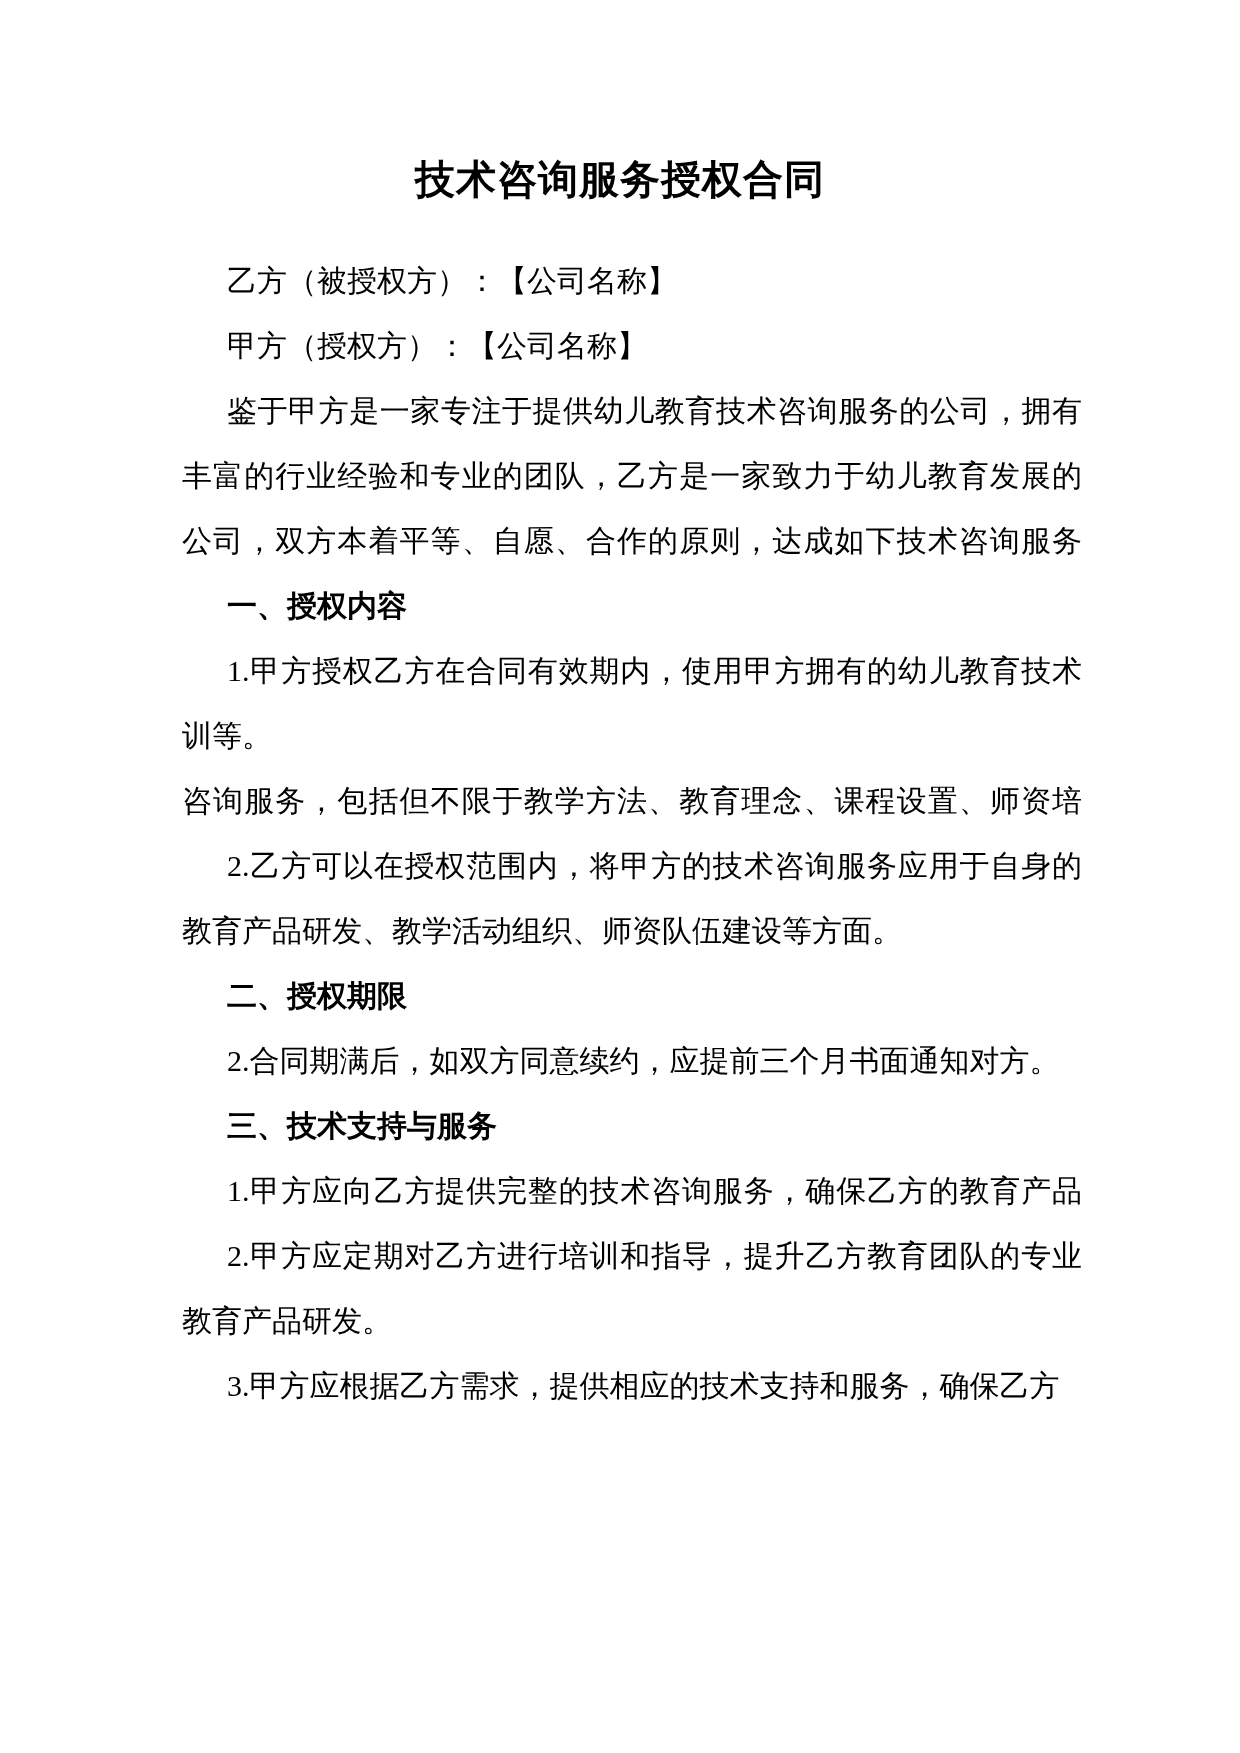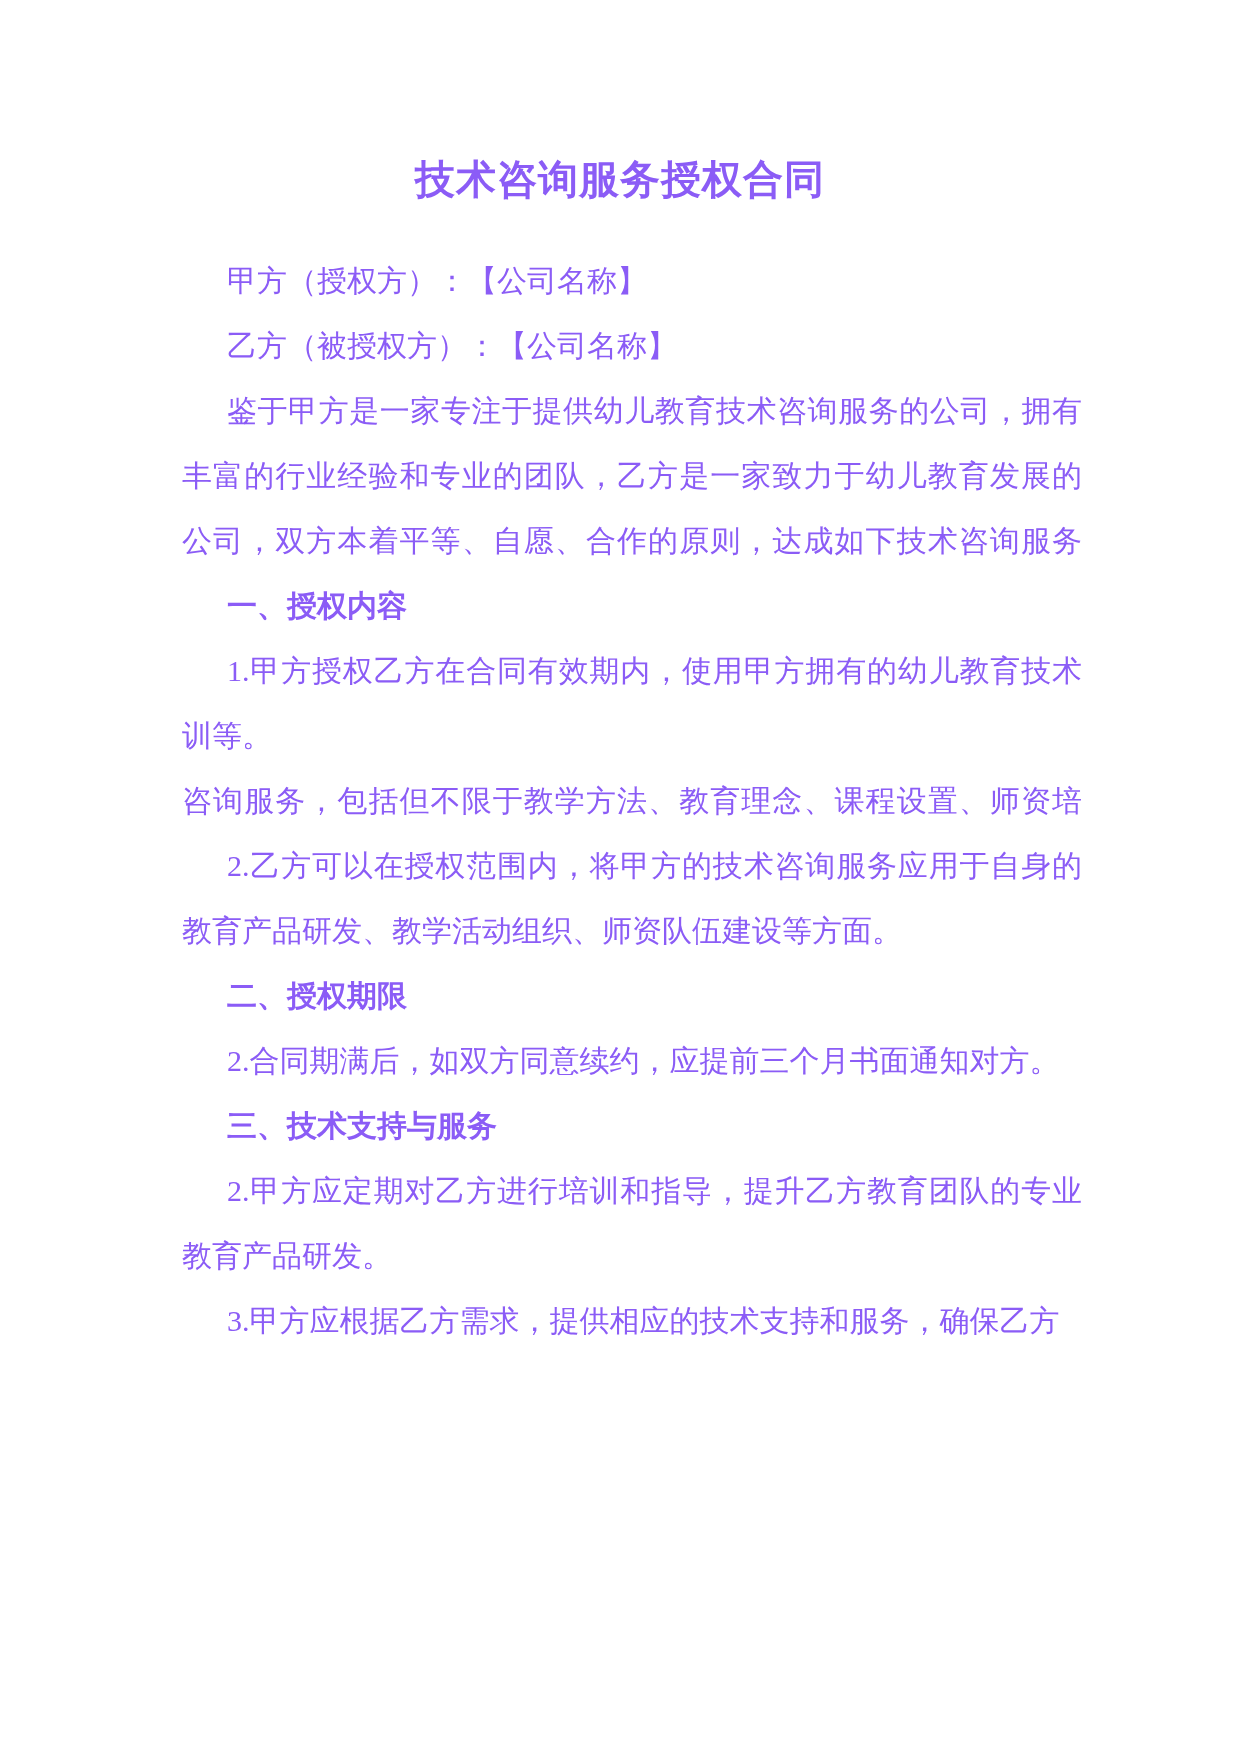--- a/index.html
+++ b/index.html
@@ -12,7 +12,7 @@
     width: 1240px;
     height: 1644px;
     background: #ffffff;
-    color: #8b5cf6;
+    color: #000000;
     font-family: "Liberation Serif", serif;
     overflow: hidden;
   }

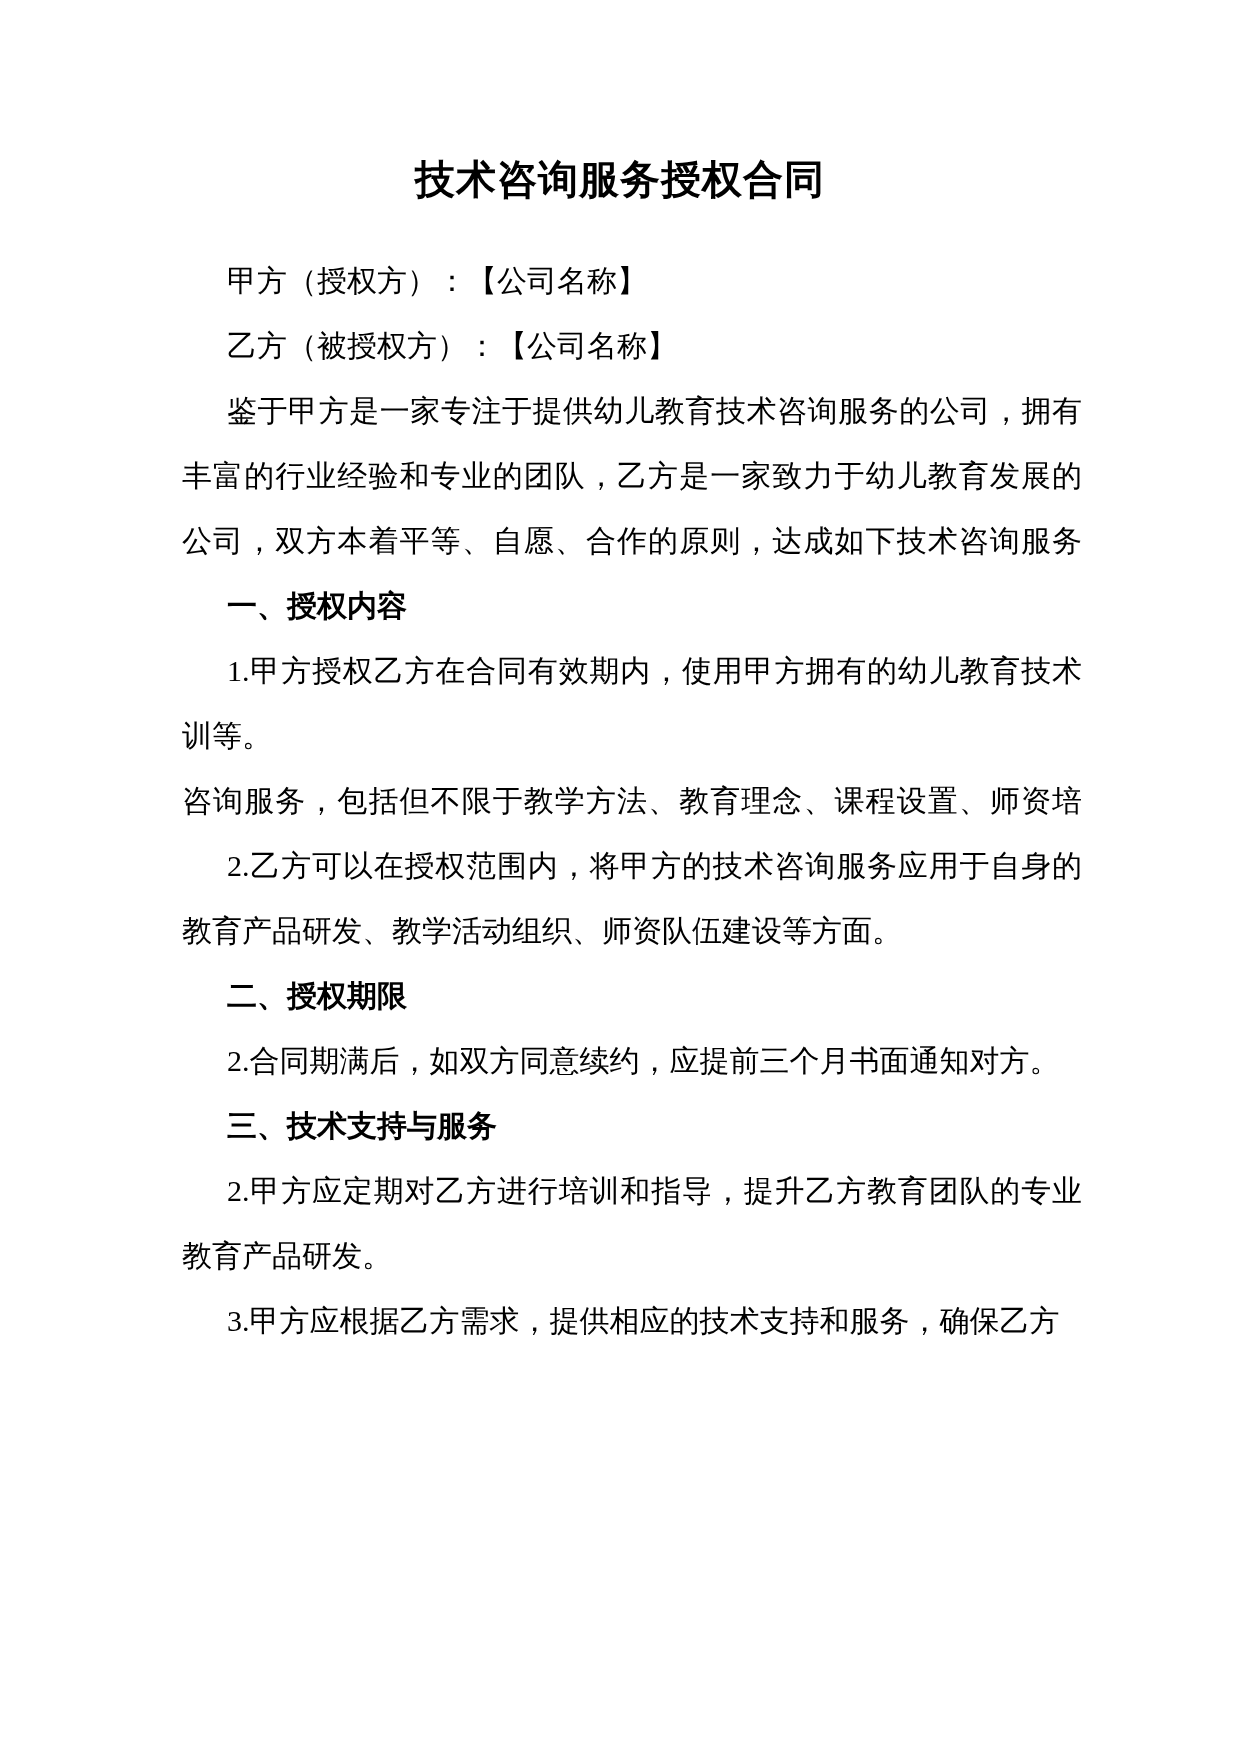--- a/index.html
+++ b/index.html
@@ -64,10 +64,10 @@
   <div class="doc-title">技术咨询服务授权合同</div>
   <div class="doc-body">
       <div class="para body">
-        <div class="line indent wrapok">甲方（授权方）：【公司名称】</div>
+        <div class="line indent wrapok">乙方（被授权方）：【公司名称】</div>
       </div>
       <div class="para body">
-        <div class="line indent wrapok">乙方（被授权方）：【公司名称】</div>
+        <div class="line indent wrapok">甲方（授权方）：【公司名称】</div>
       </div>
       <div class="para body">
         <div class="line indent fill">鉴于甲方是一家专注于提供幼儿教育技术咨询服务的公司，拥有</div>

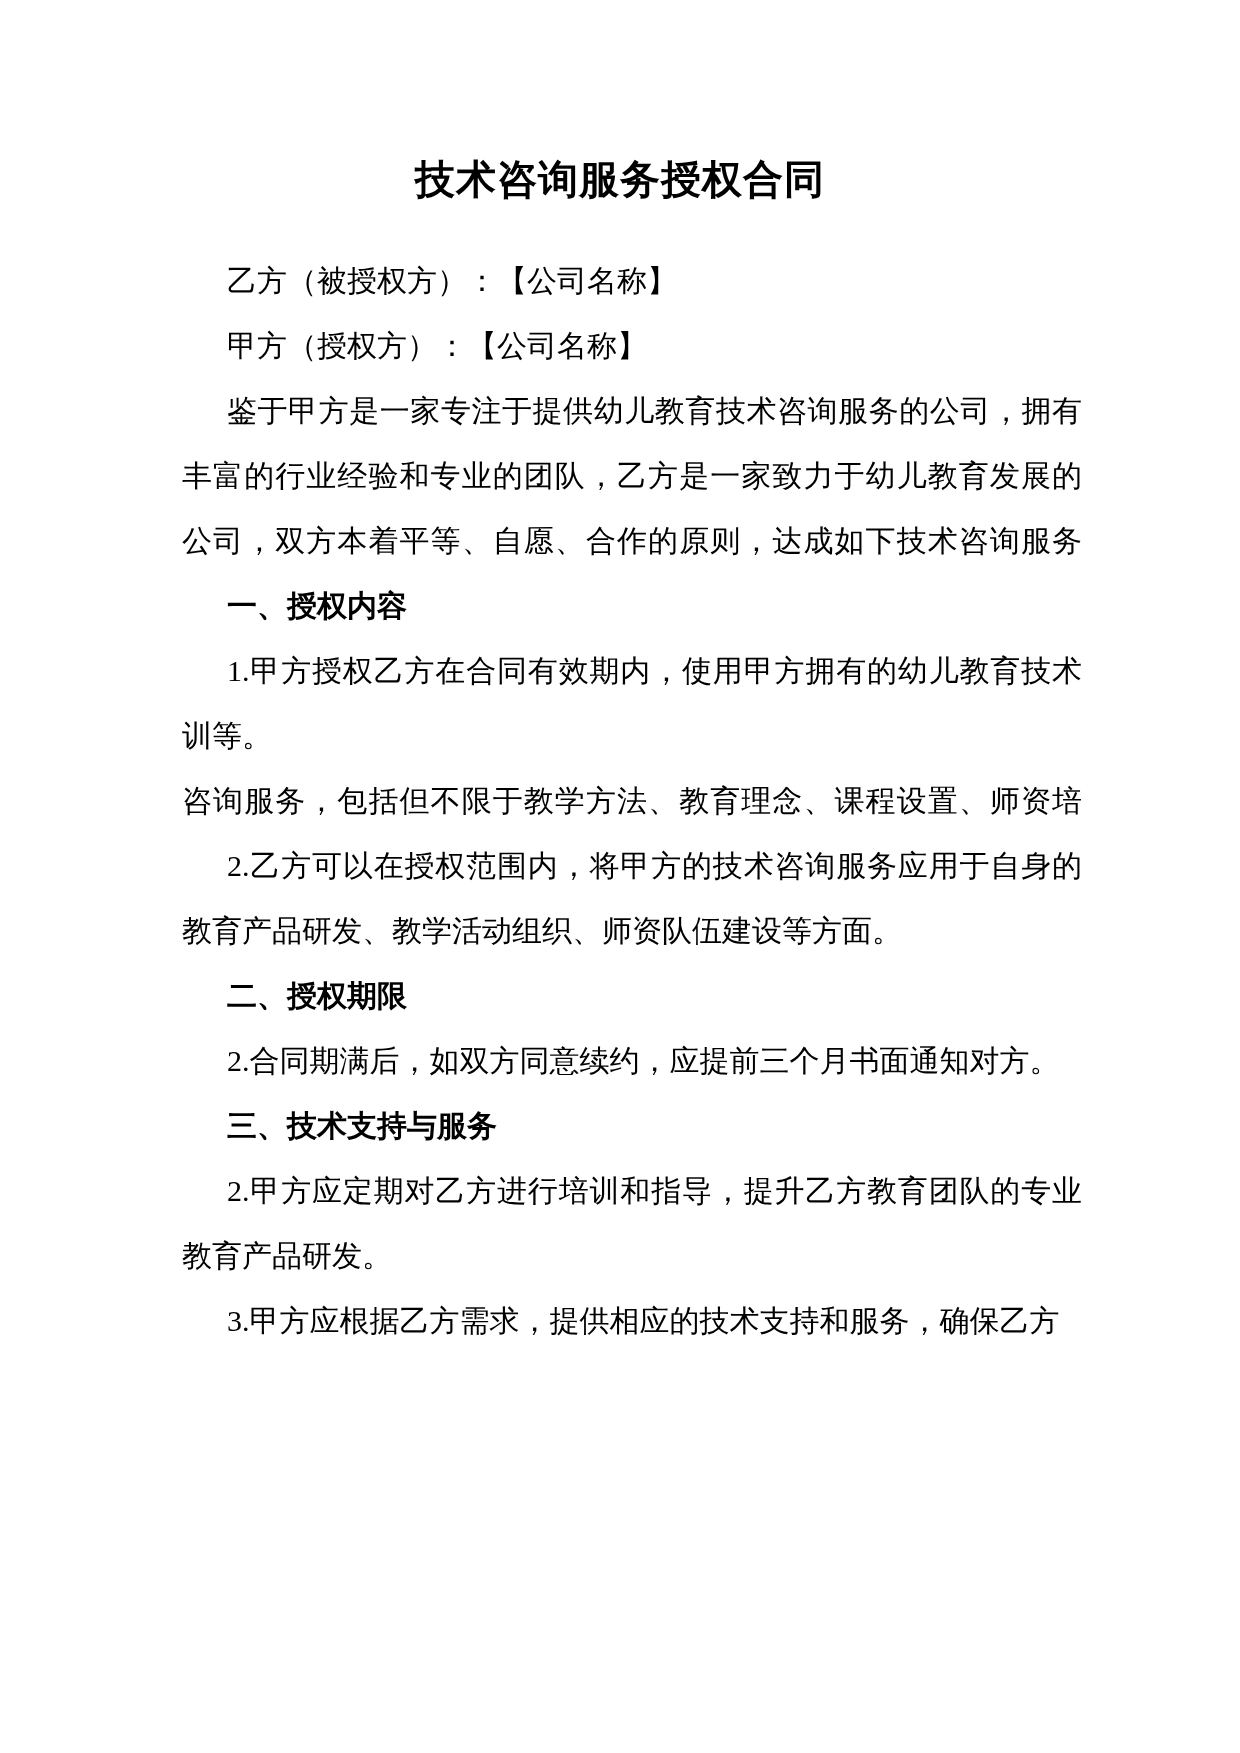--- a/index.html
+++ b/index.html
@@ -96,6 +96,7 @@
         <div class="line indent wrapok">三、技术支持与服务</div>
       </div>
       <div class="para body">
+        <div class="line indent fill">1.甲方应向乙方提供完整的技术咨询服务，确保乙方的教育产品</div>
       </div>
       <div class="para body">
         <div class="line indent fill">2.甲方应定期对乙方进行培训和指导，提升乙方教育团队的专业</div>

